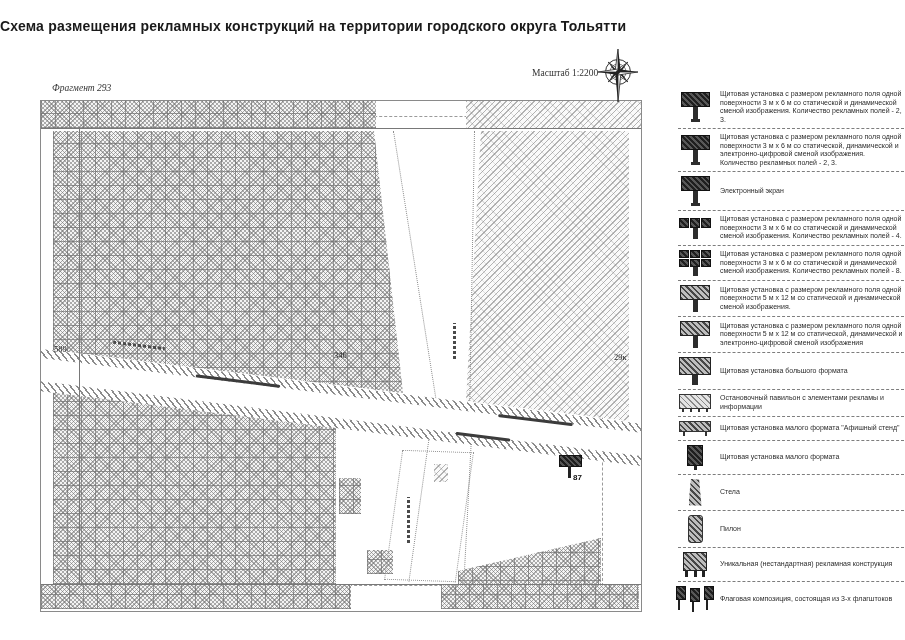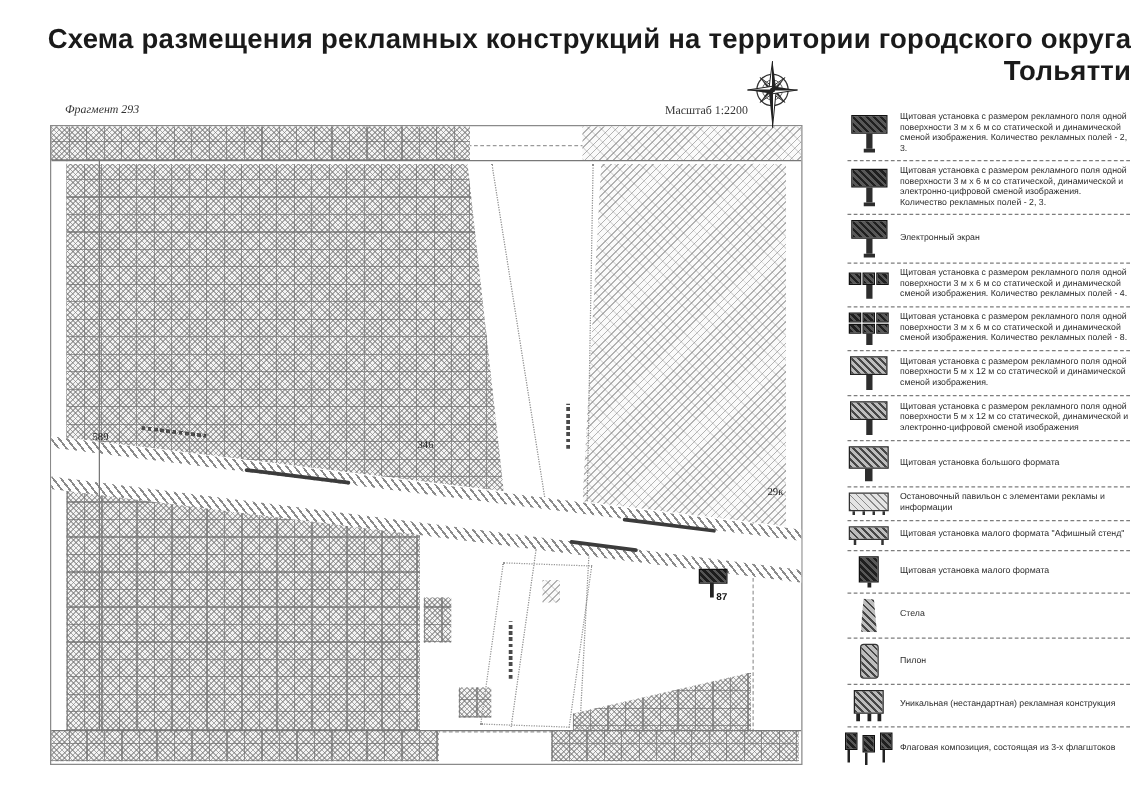--- a/index.html
+++ b/index.html
@@ -8,8 +8,8 @@
     background:#ffffff;font-family:"Liberation Sans", sans-serif;color:#1a1a1a;
   }
   .page-title{
-    position:absolute;top:18px;left:0;width:905px;text-align:right;
-    font-size:22px;font-weight:bold;letter-spacing:.2px;
+    position:absolute;top:18px;left:0;width:905px;text-align:left;
+    font-size:14px;font-weight:bold;letter-spacing:.2px;
   }
   .map-caption{position:absolute;font-family:"Liberation Serif", serif;font-size:9.5px;color:#333;}
   #fragment-label{left:52px;top:83px;font-style:italic;}

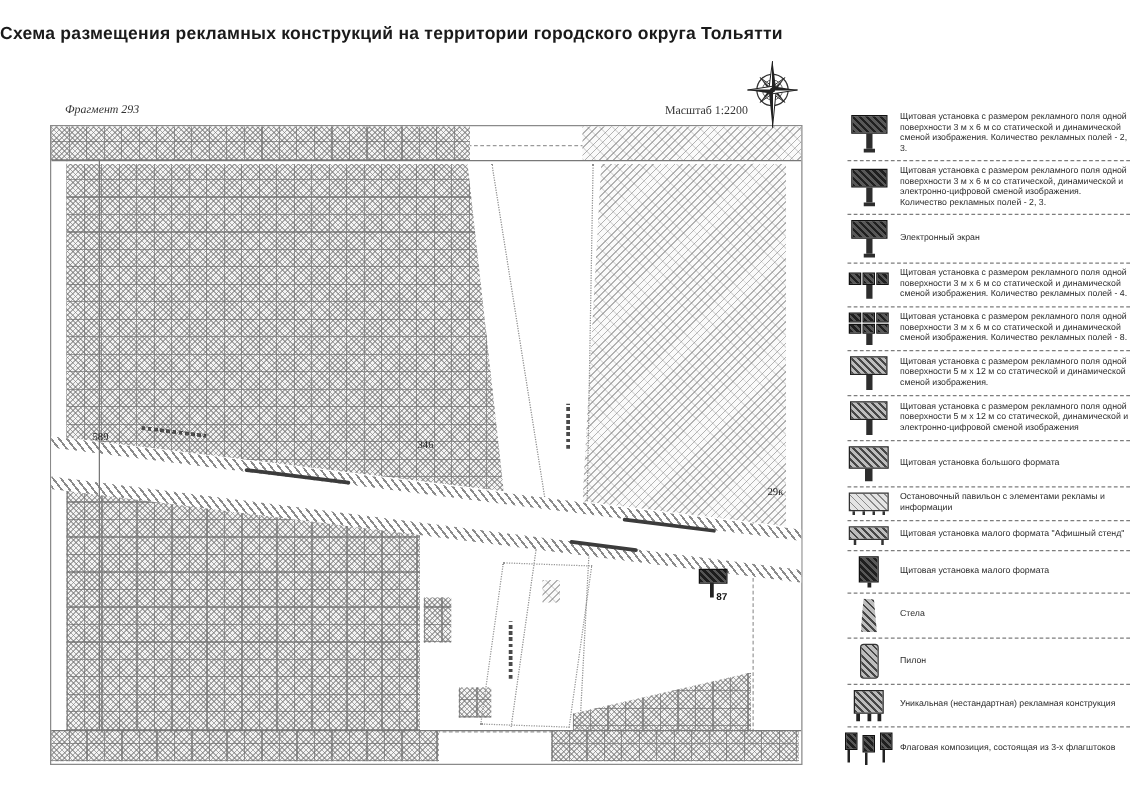--- a/index.html
+++ b/index.html
@@ -13,7 +13,7 @@
   }
   .map-caption{position:absolute;font-family:"Liberation Serif", serif;font-size:9.5px;color:#333;}
   #fragment-label{left:52px;top:83px;font-style:italic;}
-  #scale-label{left:532px;top:84px;}
+  #scale-label{left:532px;top:68px;}
   .compass{position:absolute;left:594px;top:46px;z-index:8;}
 
   

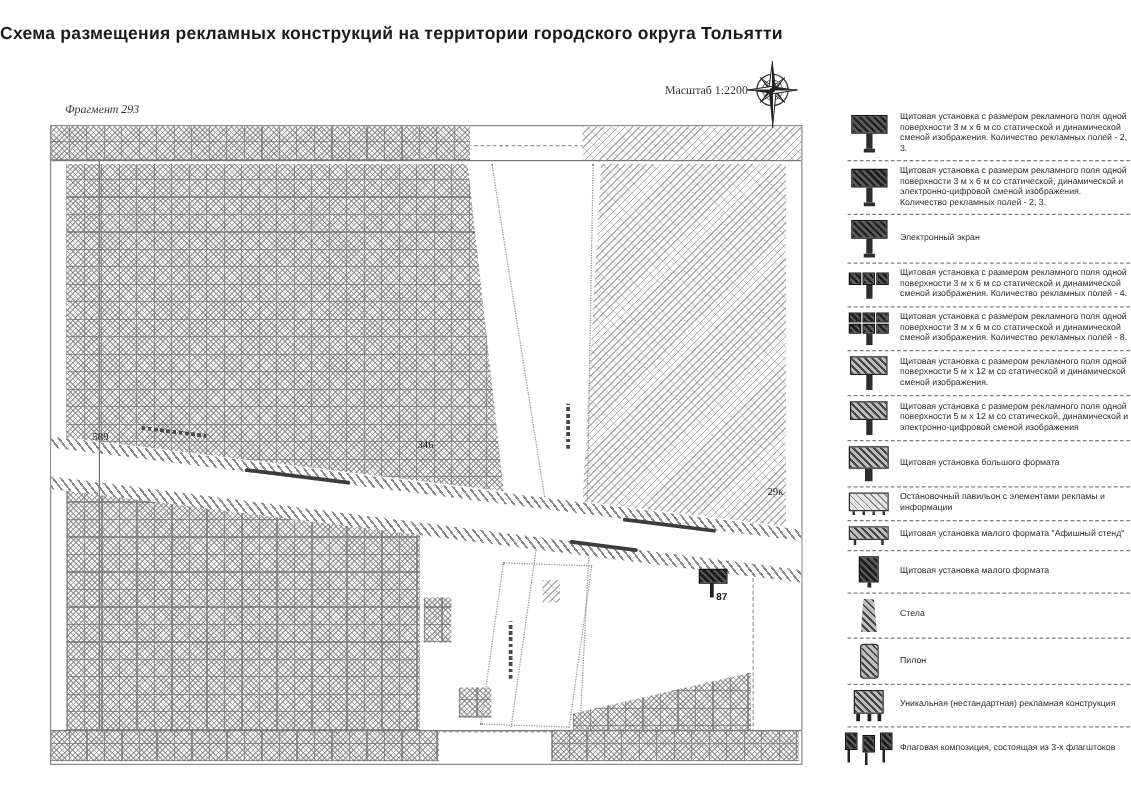--- a/index.html
+++ b/index.html
@@ -183,7 +183,7 @@
   <div class="street-mark vert" style="left:412px;top:222px;width:3px;height:36px;"></div>
   <div class="street-mark vert" style="left:366px;top:396px;width:3px;height:46px;"></div>
 
-  <div class="map-label" style="left:13px;top:243px;margin-left:20px;">589</div>
+  <div class="map-label" style="left:13px;top:243px;">589</div>
   <div class="map-label" style="left:293px;top:249px;">346</div>
   <div class="map-label" style="left:573px;top:251px;margin-top:36px;">29к</div>
 

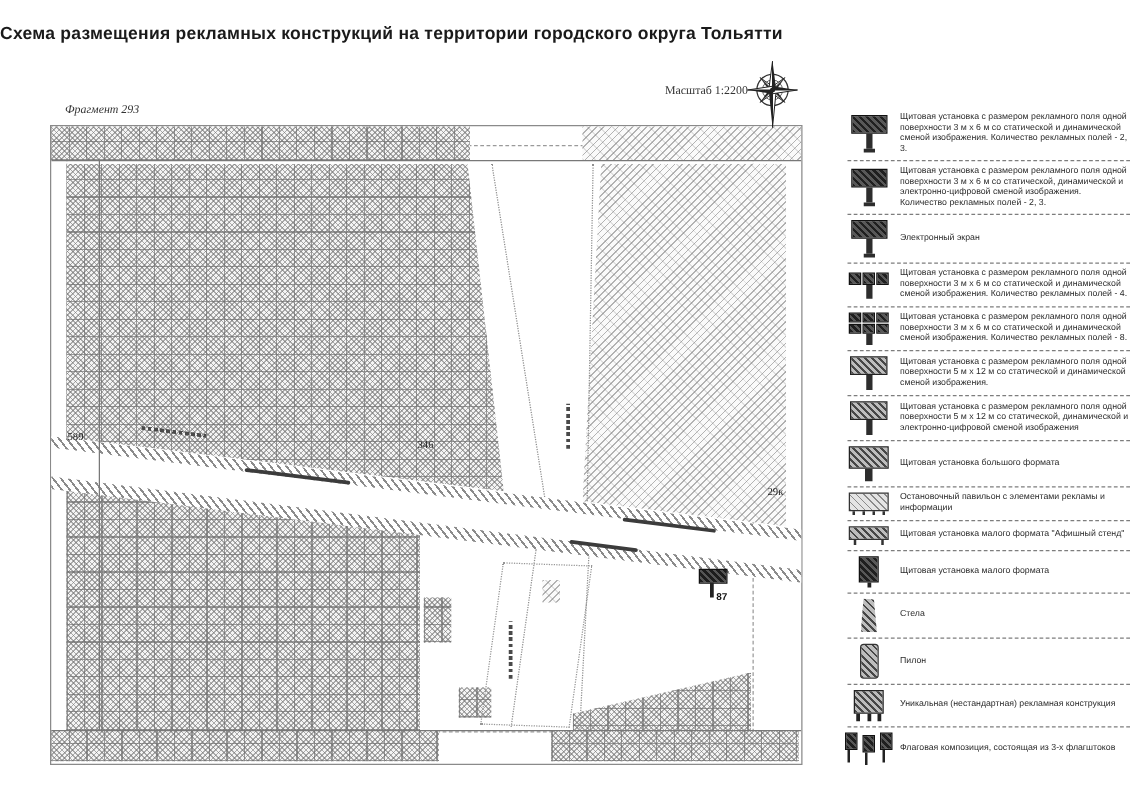--- a/index.html
+++ b/index.html
@@ -185,7 +185,7 @@
 
   <div class="map-label" style="left:13px;top:243px;">589</div>
   <div class="map-label" style="left:293px;top:249px;">346</div>
-  <div class="map-label" style="left:573px;top:251px;margin-top:36px;">29к</div>
+  <div class="map-label" style="left:573px;top:251px;">29к</div>
 
   <div class="map-marker">
     <div class="mpanel"></div>

